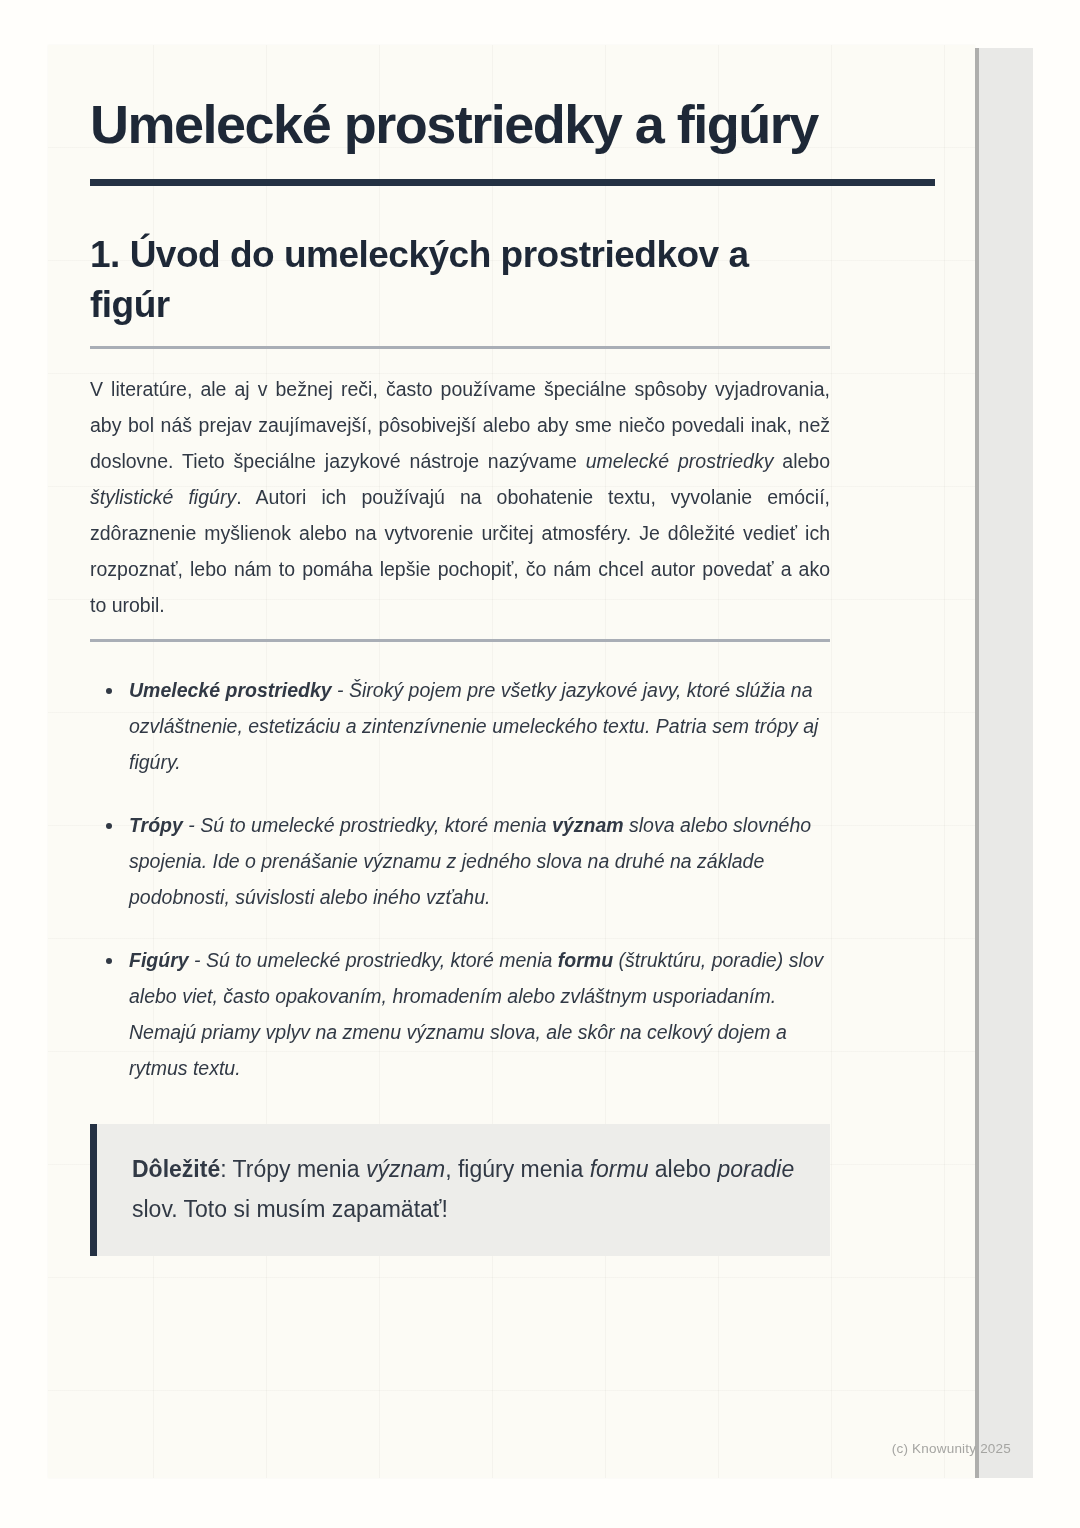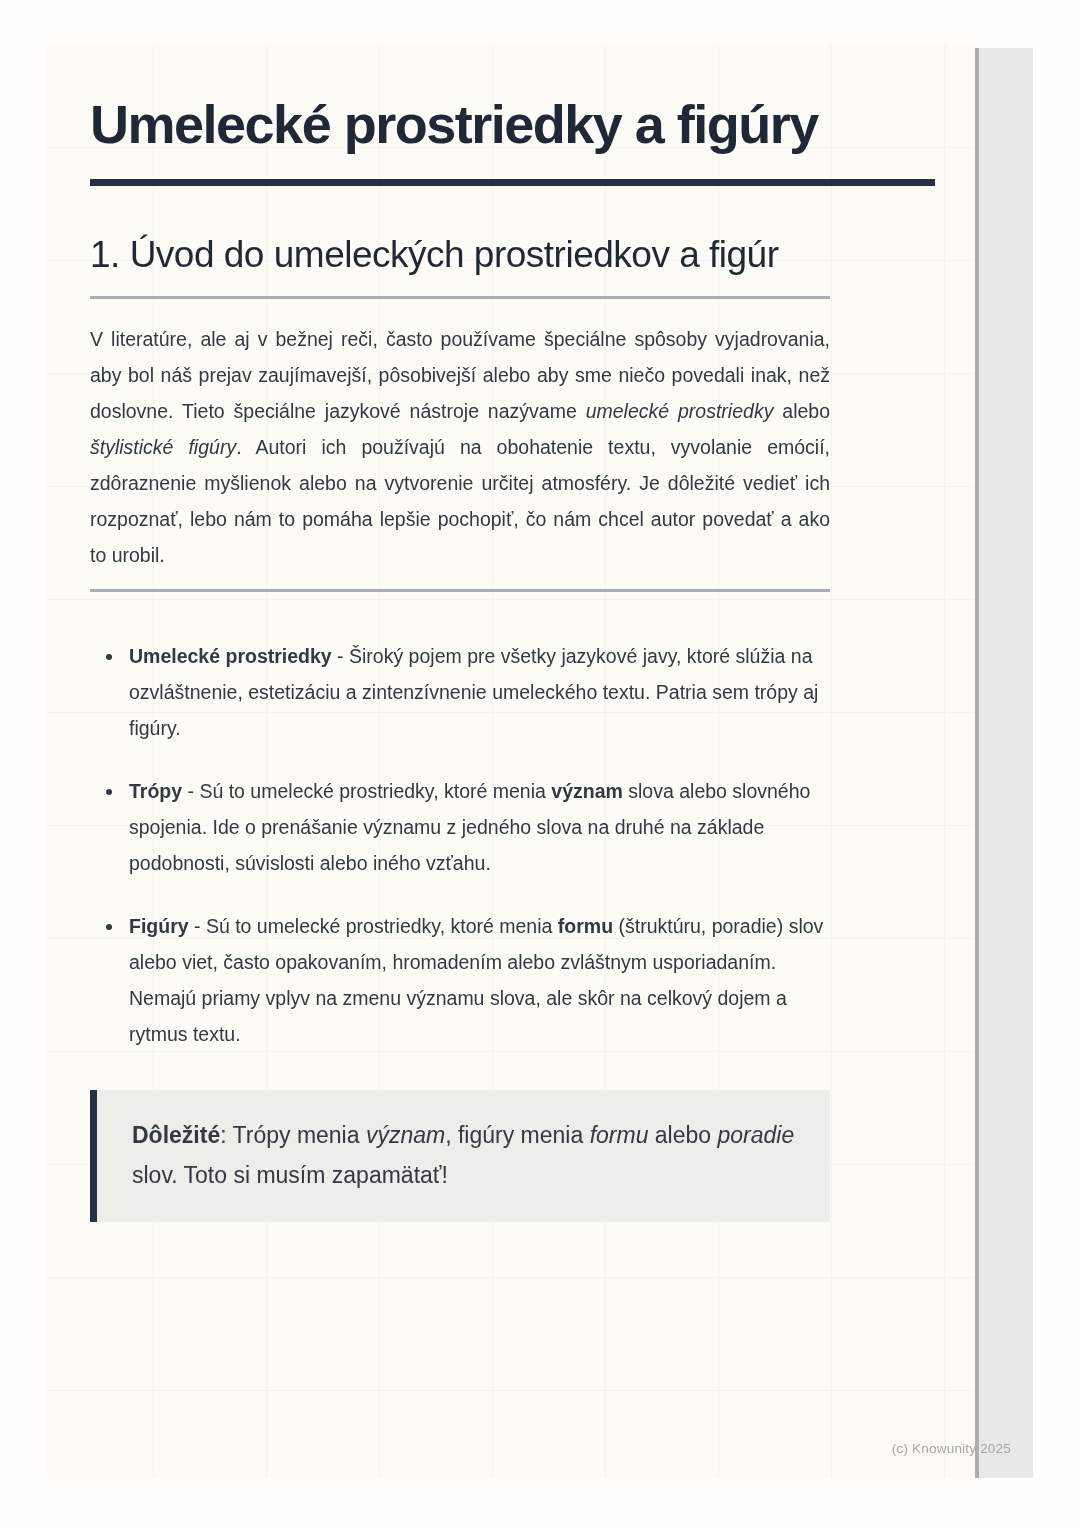--- a/index.html
+++ b/index.html
@@ -53,7 +53,7 @@
     width: 745px;
     font-size: 37px;
     line-height: 50px;
-    font-weight: 400;
+    font-weight: 700;
     letter-spacing: -0.5px;
     color: #1e2837;
   }

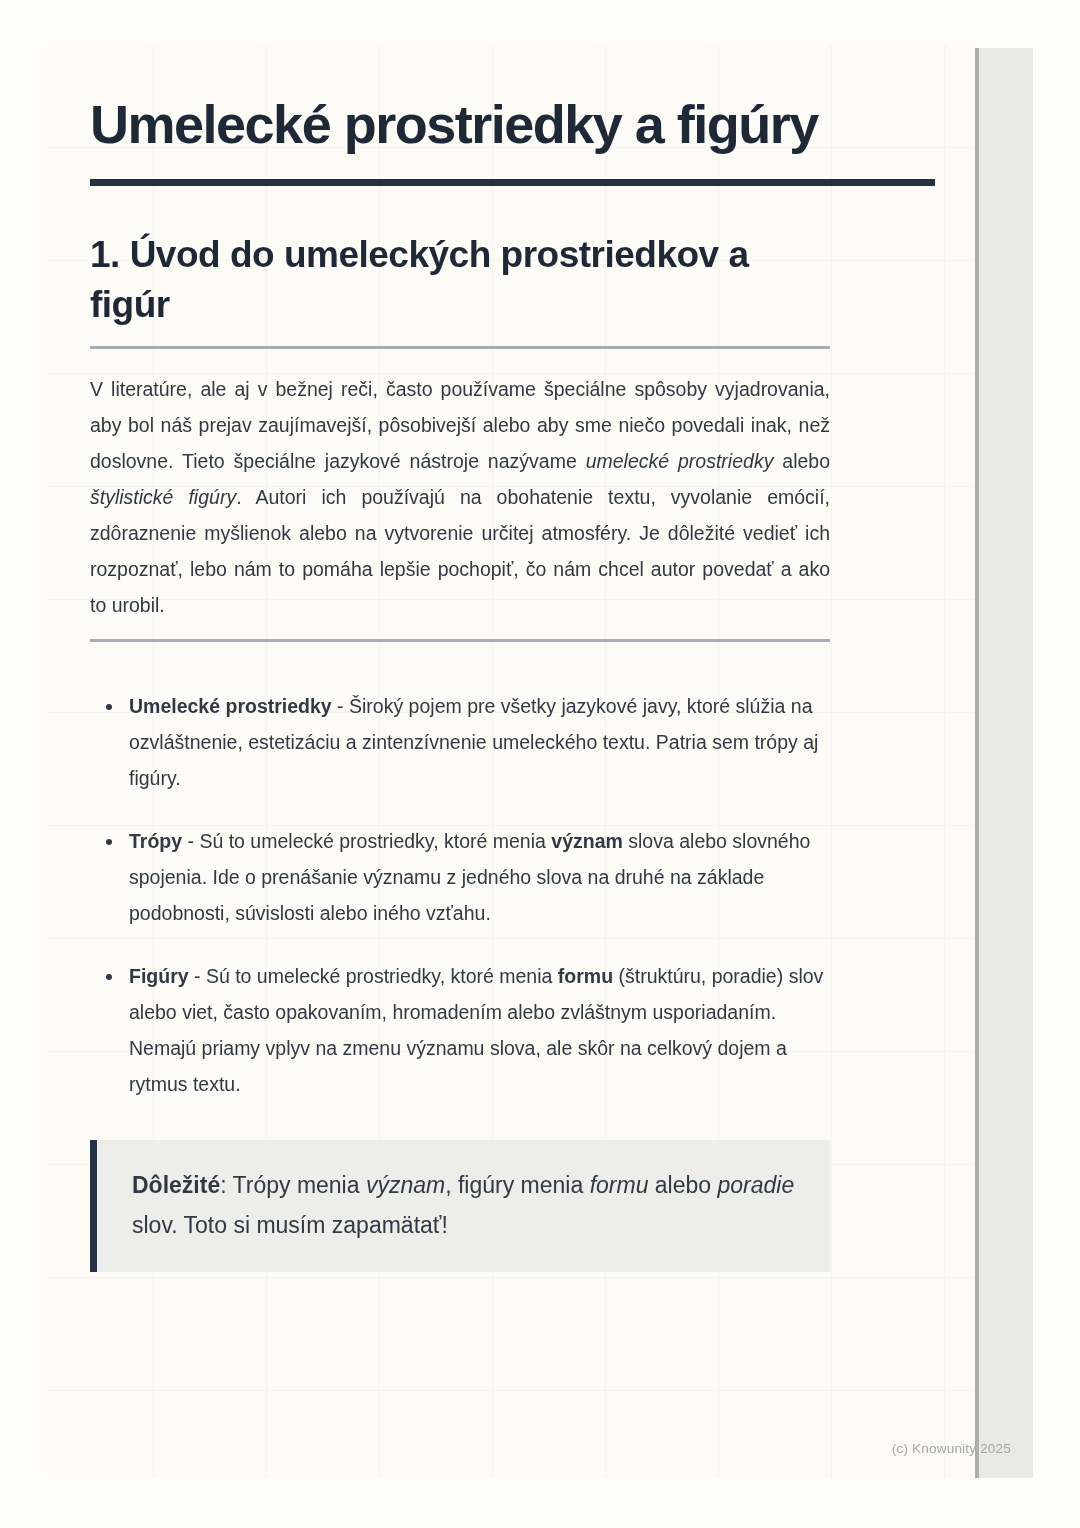--- a/index.html
+++ b/index.html
@@ -74,9 +74,10 @@
   }
   .bullet-list {
     width: 740px;
-    margin-top: 46px;
+    margin-top: 30px;
     padding-left: 35px;
     list-style: disc outside;
+    font-style: italic;
   }
   .bullet-list li {
     font-size: 19.5px;

